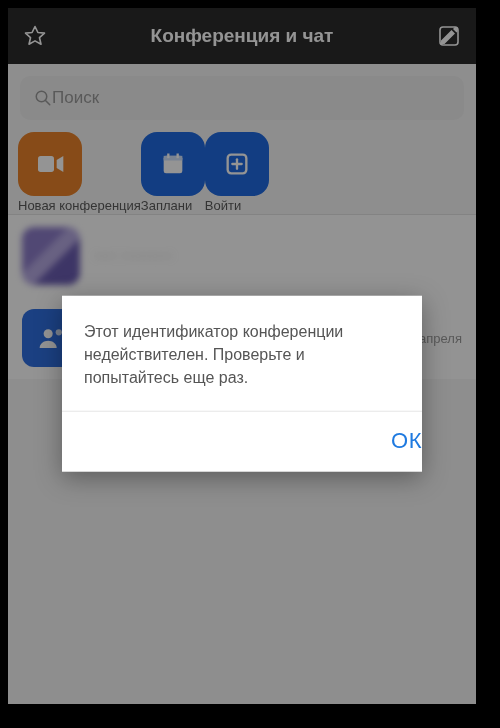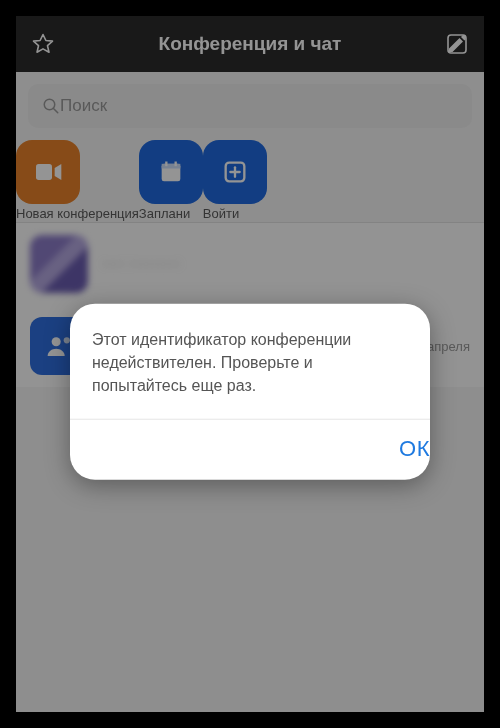--- a/index.html
+++ b/index.html
@@ -7,7 +7,7 @@
   .outer {
     width: 500px; height: 728px;
     background: #000;
-    padding: 16px;
+    padding: 8px;
     position: relative;
   }
   .screen {

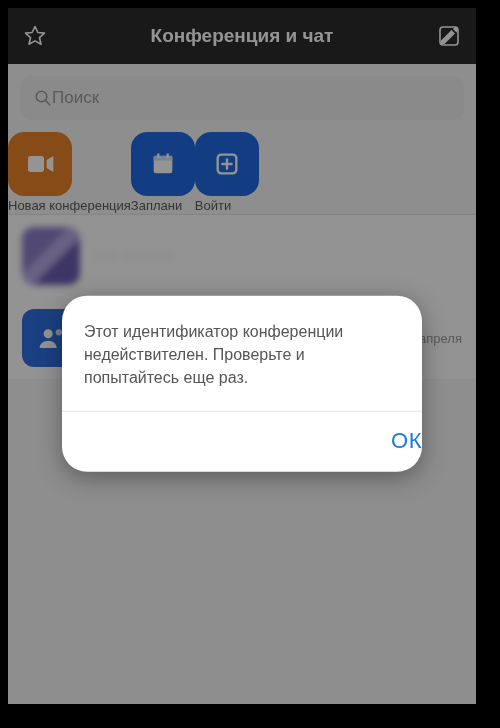--- a/index.html
+++ b/index.html
@@ -59,6 +59,7 @@
     font-weight: 500;
   }
   .actions-clip {
+    margin-left: 10px;
     width: 458px;
     overflow: hidden;
   }

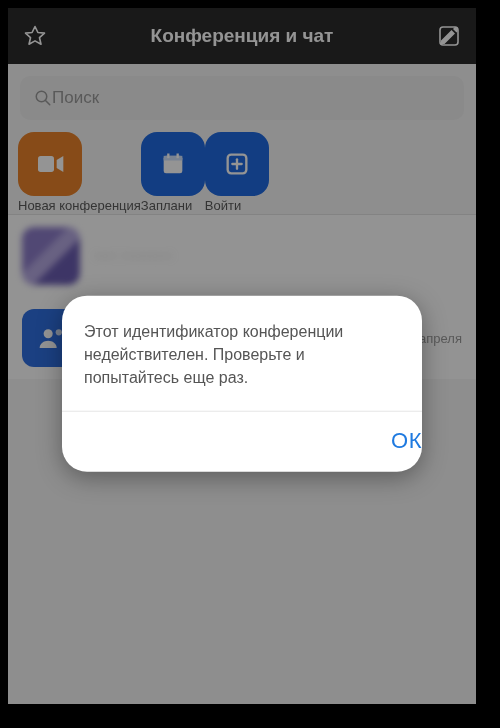--- a/index.html
+++ b/index.html
@@ -106,7 +106,6 @@
     width: 360px;
     background: #fff;
     box-shadow: 0 6px 24px rgba(0,0,0,.35);
-    border-radius: 25px;
   }
   .modal .msg {
     padding: 24px 22px 22px;

